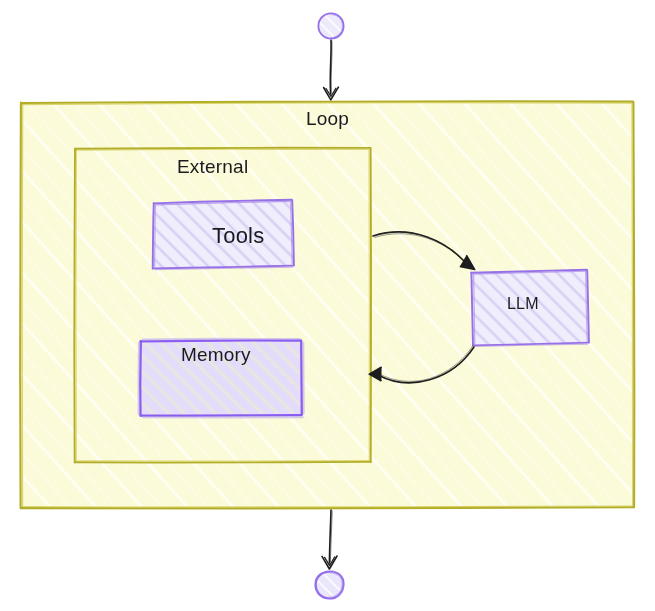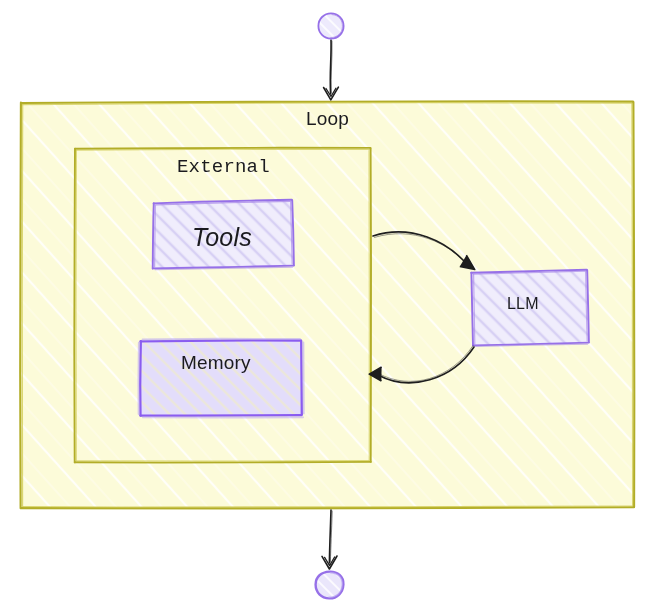--- a/index.html
+++ b/index.html
@@ -35,7 +35,7 @@
     letter-spacing: 0.2px;
   }
   .label-loop      { left: 306px; top: 108px; font-size: 19px; }
-  .label-external  { left: 177px; top: 156px; font-size: 19px; font-family: Liberation Mono, monospace; }
+  .label-external  { left: 177px; top: 156px; font-size: 19px; }
   .label-tools     { left: 192px; top: 223px; font-size: 25px; font-style: italic; }
   .label-memory    { left: 181px; top: 352px; font-size: 19px; }
   .label-llm       { left: 507px; top: 295px; font-size: 16px; }

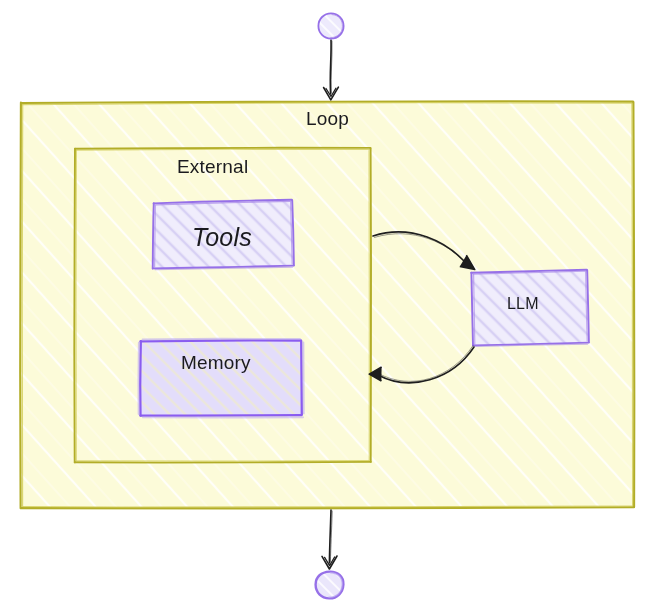--- a/index.html
+++ b/index.html
@@ -36,7 +36,7 @@
   }
   .label-loop      { left: 306px; top: 108px; font-size: 19px; }
   .label-external  { left: 177px; top: 156px; font-size: 19px; }
-  .label-tools     { left: 192px; top: 223px; font-size: 25px; font-style: italic; }
+  .label-tools     { left: 212px; top: 223px; font-size: 22px; }
   .label-memory    { left: 181px; top: 352px; font-size: 19px; }
   .label-llm       { left: 507px; top: 295px; font-size: 16px; }
 </style>

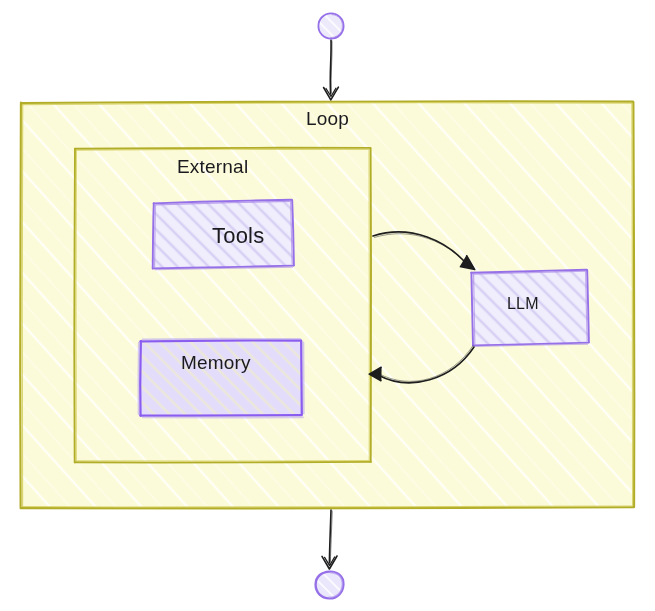--- a/index.html
+++ b/index.html
@@ -37,7 +37,7 @@
   .label-loop      { left: 306px; top: 108px; font-size: 19px; }
   .label-external  { left: 177px; top: 156px; font-size: 19px; }
   .label-tools     { left: 212px; top: 223px; font-size: 22px; }
-  .label-memory    { left: 181px; top: 352px; font-size: 19px; }
+  .label-memory    { left: 181px; top: 344px; font-size: 19px; }
   .label-llm       { left: 507px; top: 295px; font-size: 16px; }
 </style>
 </head>

